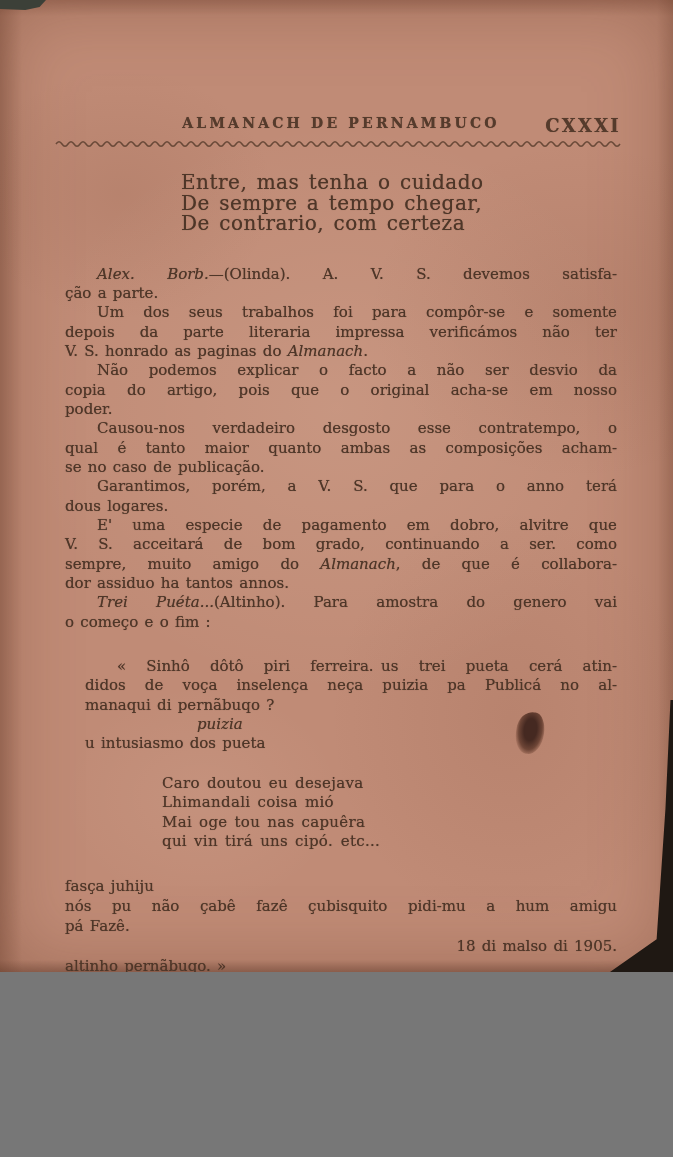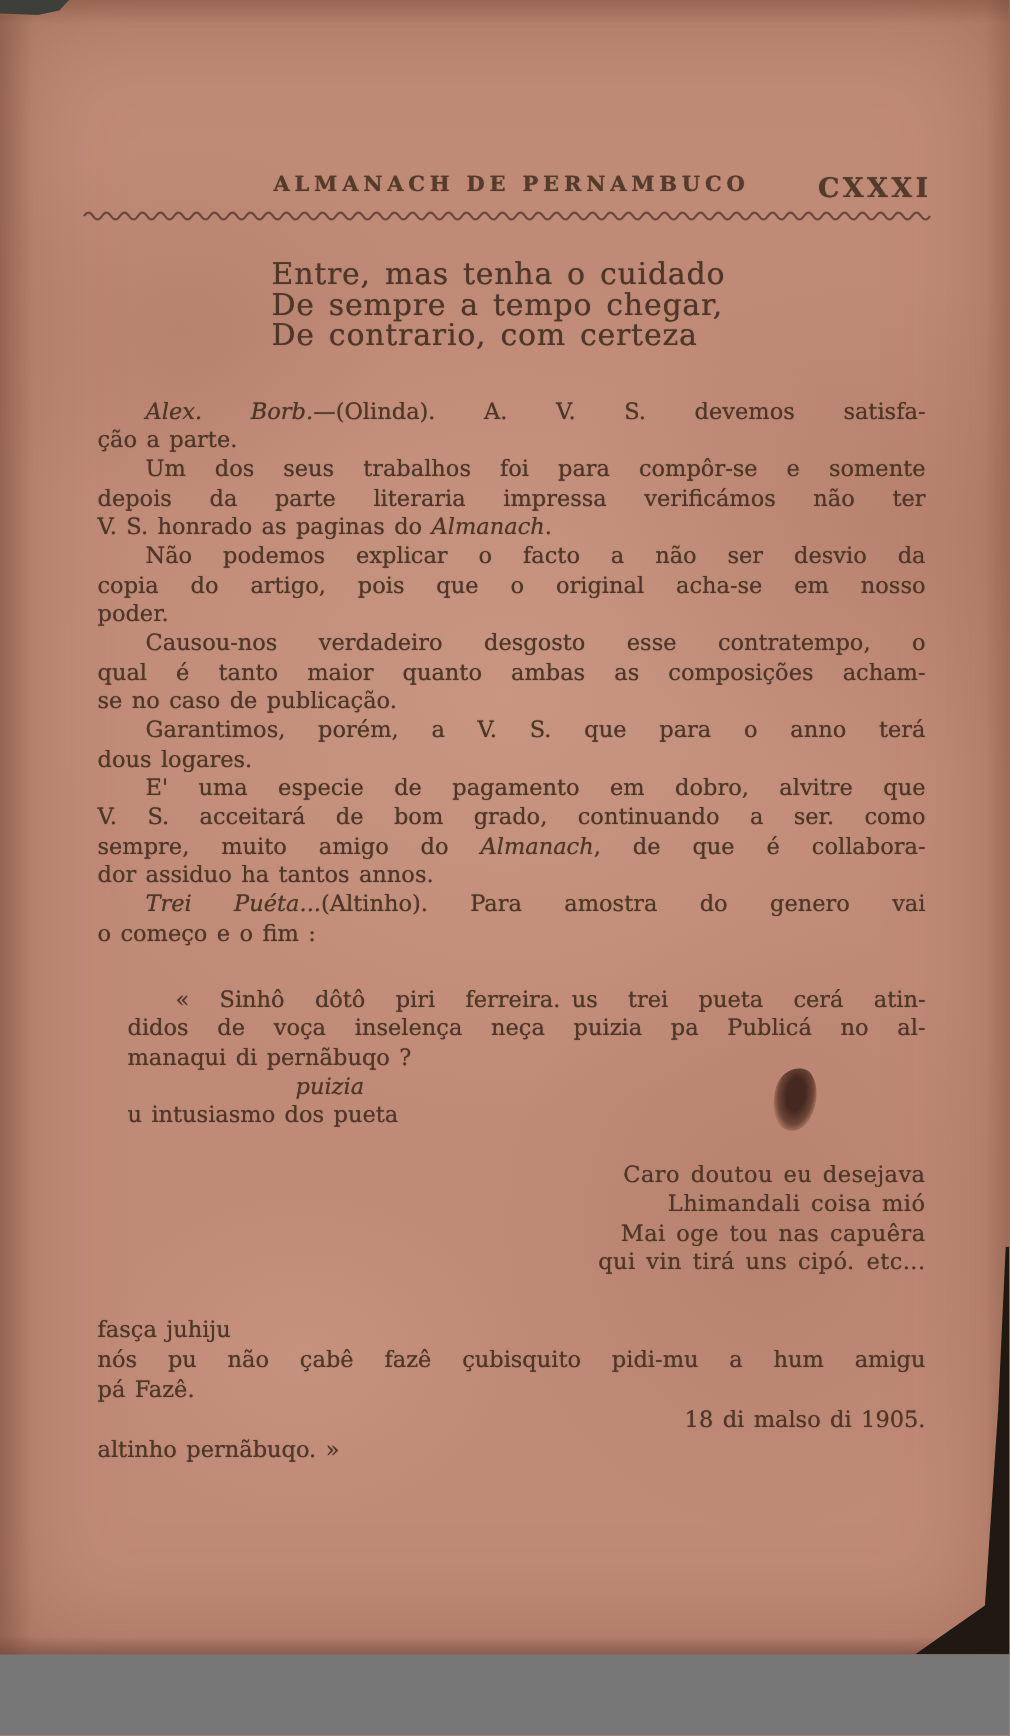--- a/index.html
+++ b/index.html
@@ -5,7 +5,7 @@
   html,body { margin:0; padding:0; background:#777; }
   .page {
     position:relative;
-    width:673px; height:1103px;
+    width:673px; height:972px;
     margin:0 auto;
     box-sizing:border-box;
     padding:0 56px 0 65px;

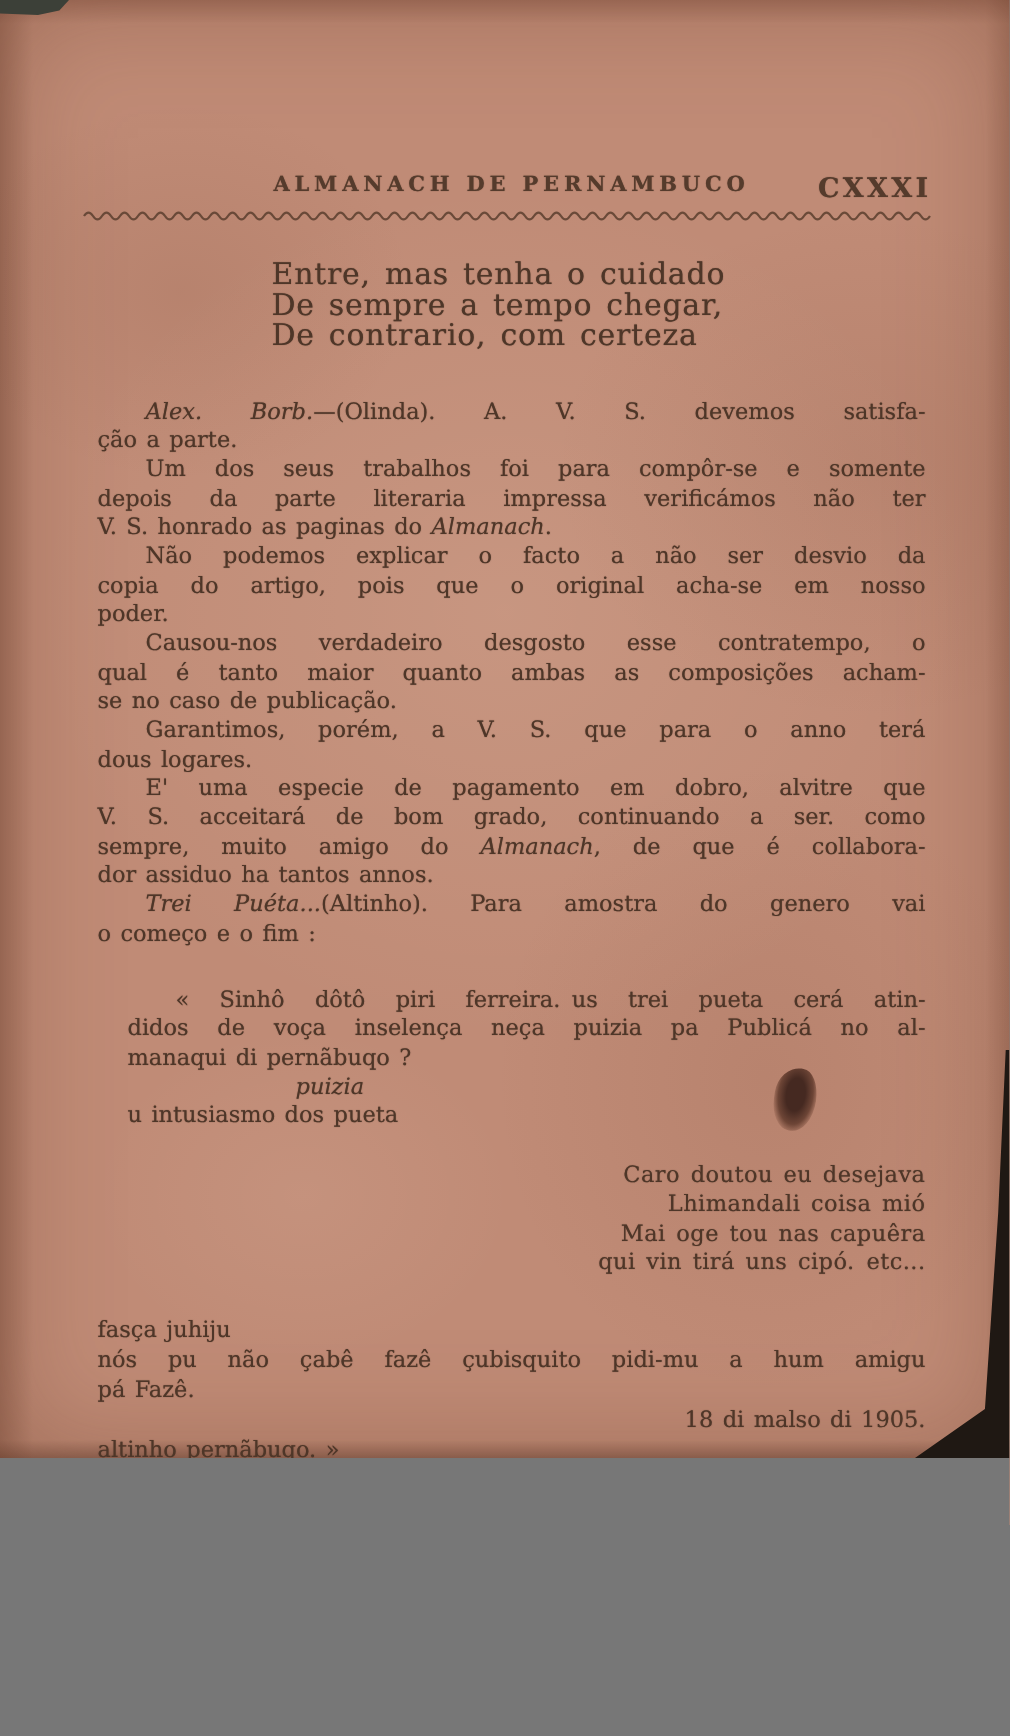--- a/index.html
+++ b/index.html
@@ -48,7 +48,7 @@
   .body1  { margin-top:31px; font-size:15px; line-height:19.35px; word-spacing:1.5px; }
   .quote  { margin-top:25px; font-size:15px; line-height:19.35px; word-spacing:1.5px;margin-left:20px; }
   .q-ind  { padding-left:112px;font-style:italic; }
-  .verse2 { margin-top:20px; padding-left:97px; font-size:15px; line-height:19.5px; letter-spacing:0.3px; word-spacing:2px;text-align:right; }
+  .verse2 { margin-top:20px; padding-left:97px; font-size:15px; line-height:19.5px; letter-spacing:0.3px; word-spacing:2px; }
   .closing{ margin-top:24px; font-size:15px; line-height:20px; word-spacing:1.5px; }
   .c-ind  { padding-left:42px;text-align:right; }
   i { font-style:italic; }

